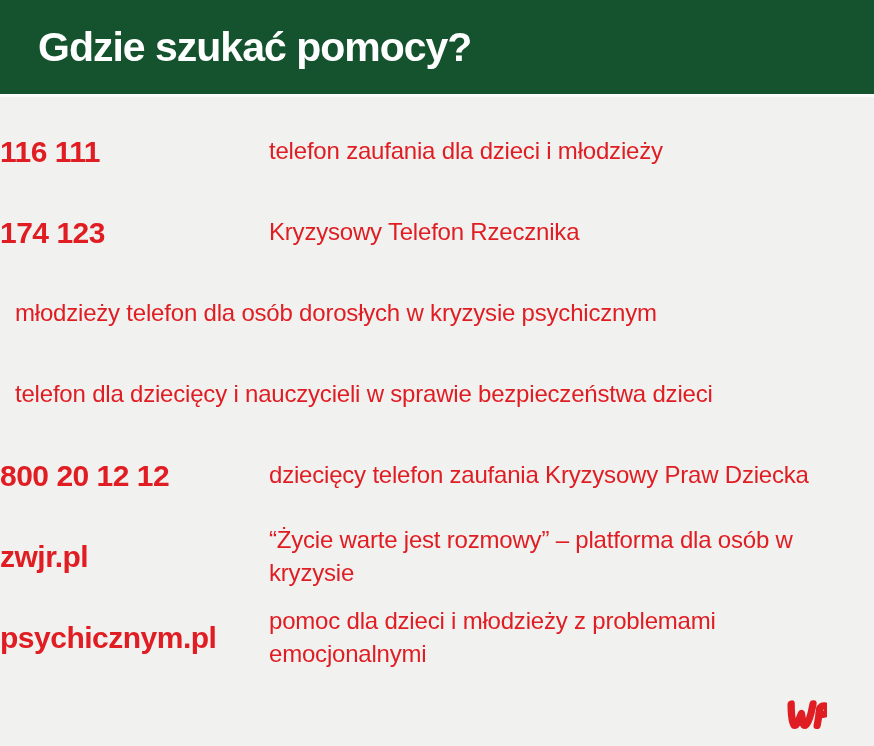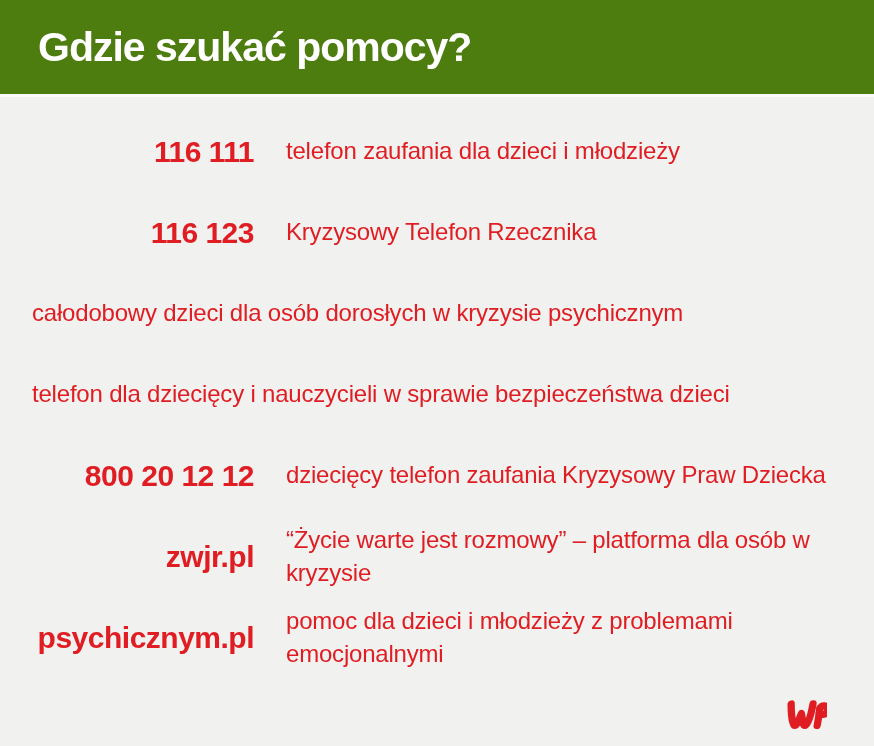--- a/index.html
+++ b/index.html
@@ -17,7 +17,7 @@
   
   .header {
     height: 94px;
-    background: #4d7c0f;
+    background: #14532d;
     display: flex;
     align-items: center;
     padding-left: 38px;

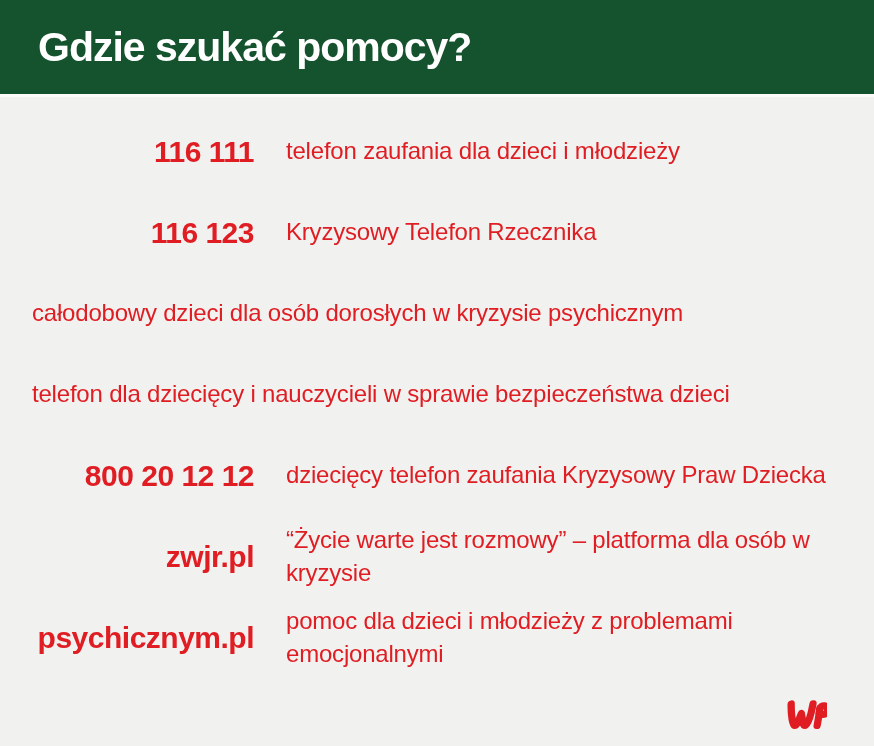--- a/index.html
+++ b/index.html
@@ -45,7 +45,7 @@
   .contact {
     width: 254px;
     flex: 0 0 254px;
-    text-align: right;
+    text-align: left;
     color: #e01d22;
     font-size: 30px;
     font-weight: 700;

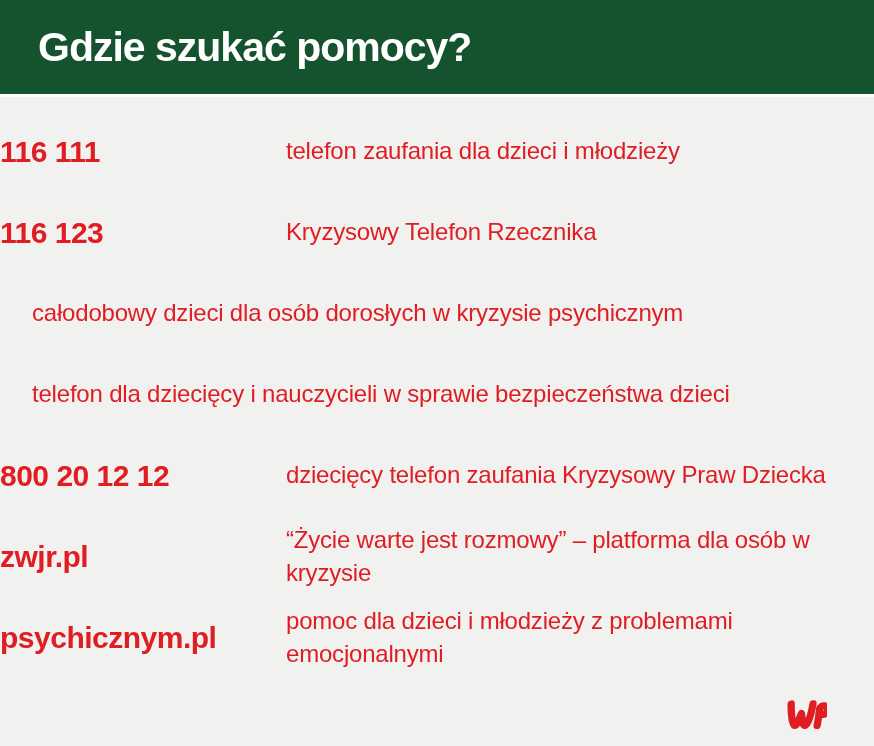--- a/index.html
+++ b/index.html
@@ -54,7 +54,7 @@
   }
   .description {
     flex: 1 1 auto;
-    margin-left: 32px;
+    margin-left: 15px;
     padding-right: 18px;
     color: #e01d22;
     font-size: 24px;

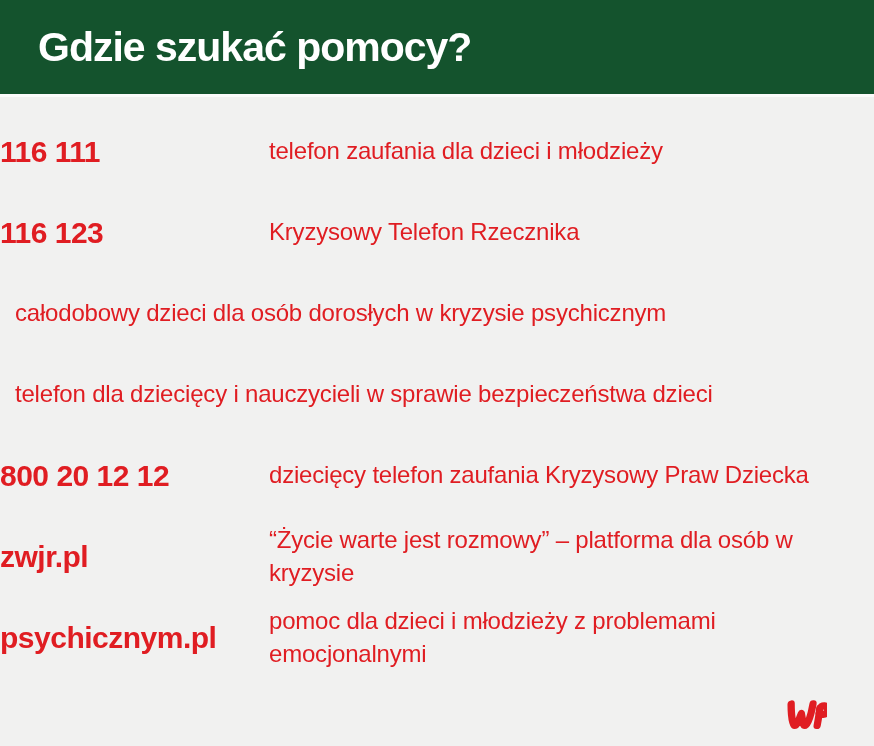--- a/index.html
+++ b/index.html
@@ -88,7 +88,7 @@
     </div>
 
     <div class="row">
-      <div class="contact">116 123</div>
+      <div class="contact">174 123</div>
       <div class="description">Kryzysowy Telefon Rzecznika</div>
     </div>
 

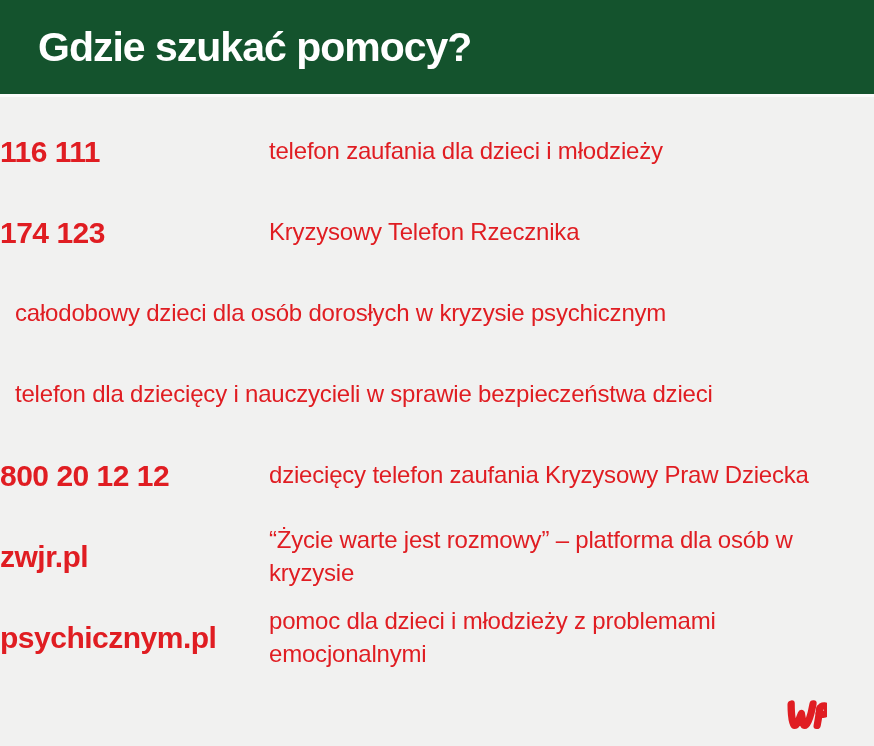--- a/index.html
+++ b/index.html
@@ -93,7 +93,7 @@
     </div>
 
     <div class="row">
-      <div class="description">całodobowy dzieci dla osób dorosłych w kryzysie psychicznym</div>
+      <div class="description">młodzieży telefon dla osób dorosłych w kryzysie psychicznym</div>
     </div>
 
     <div class="row">

